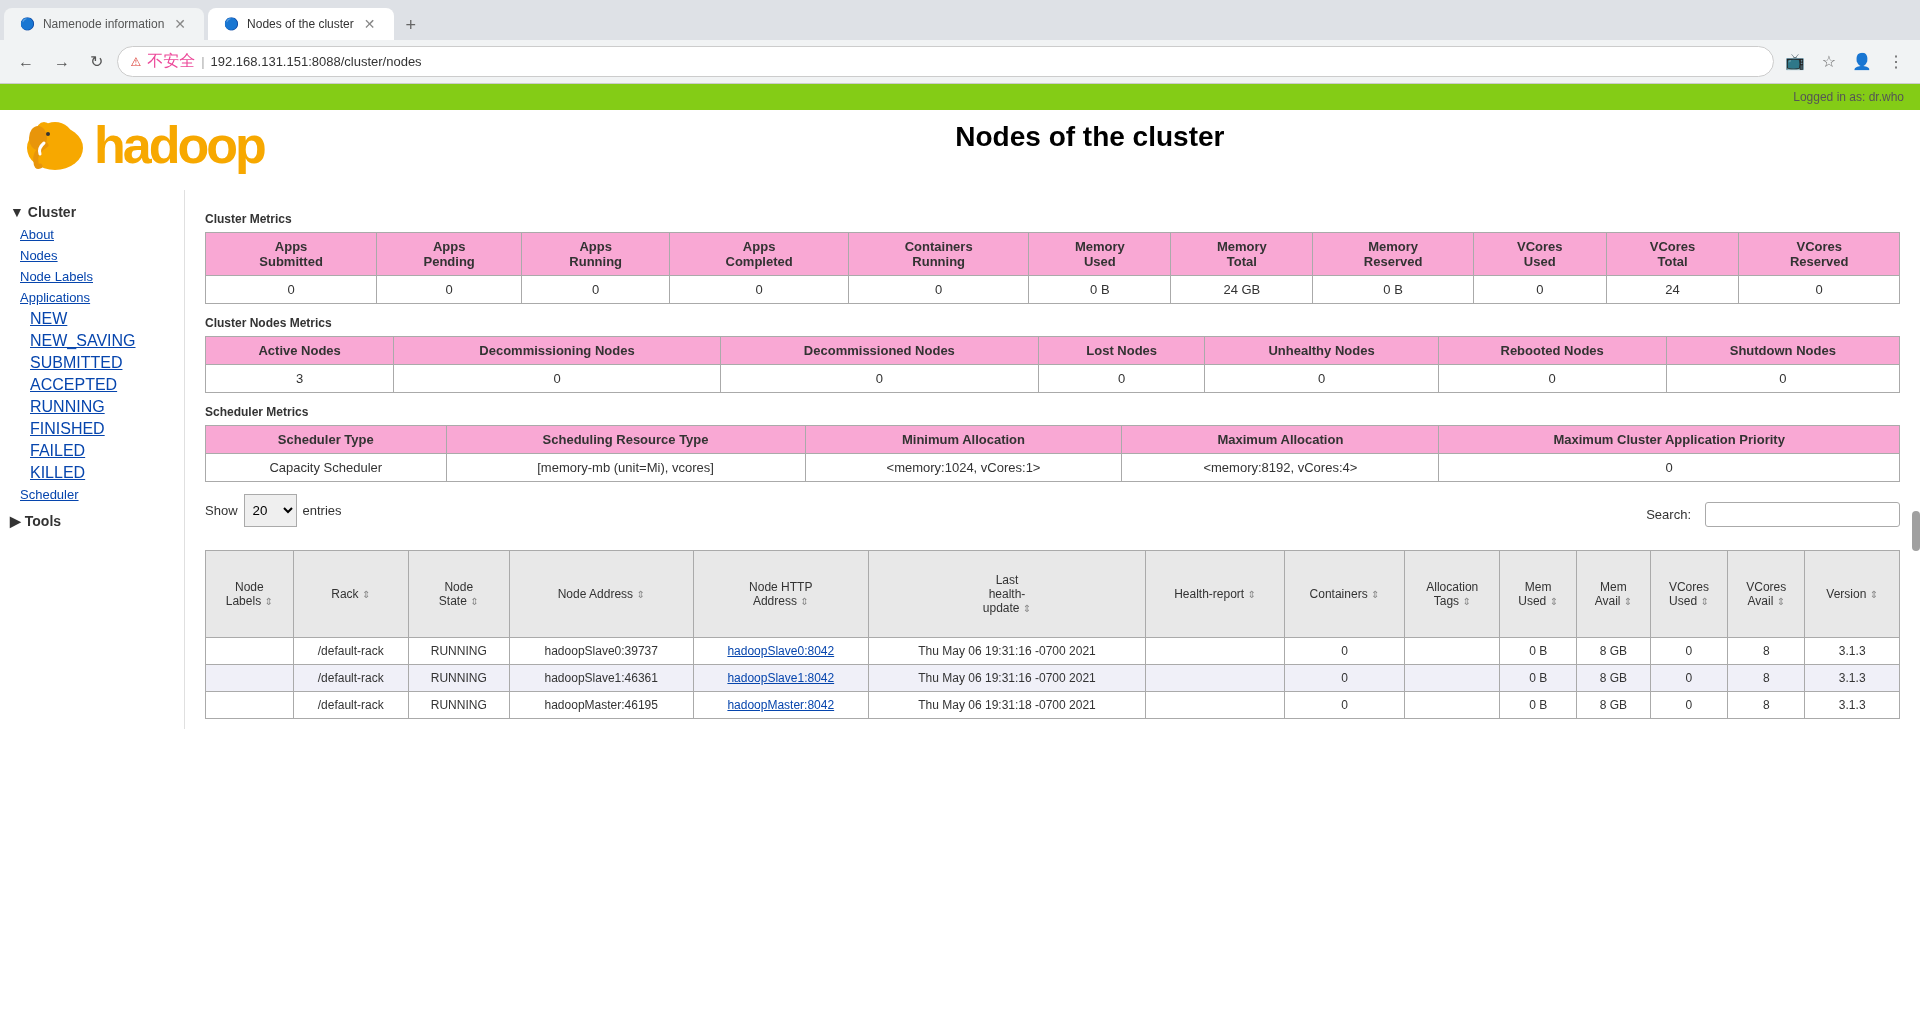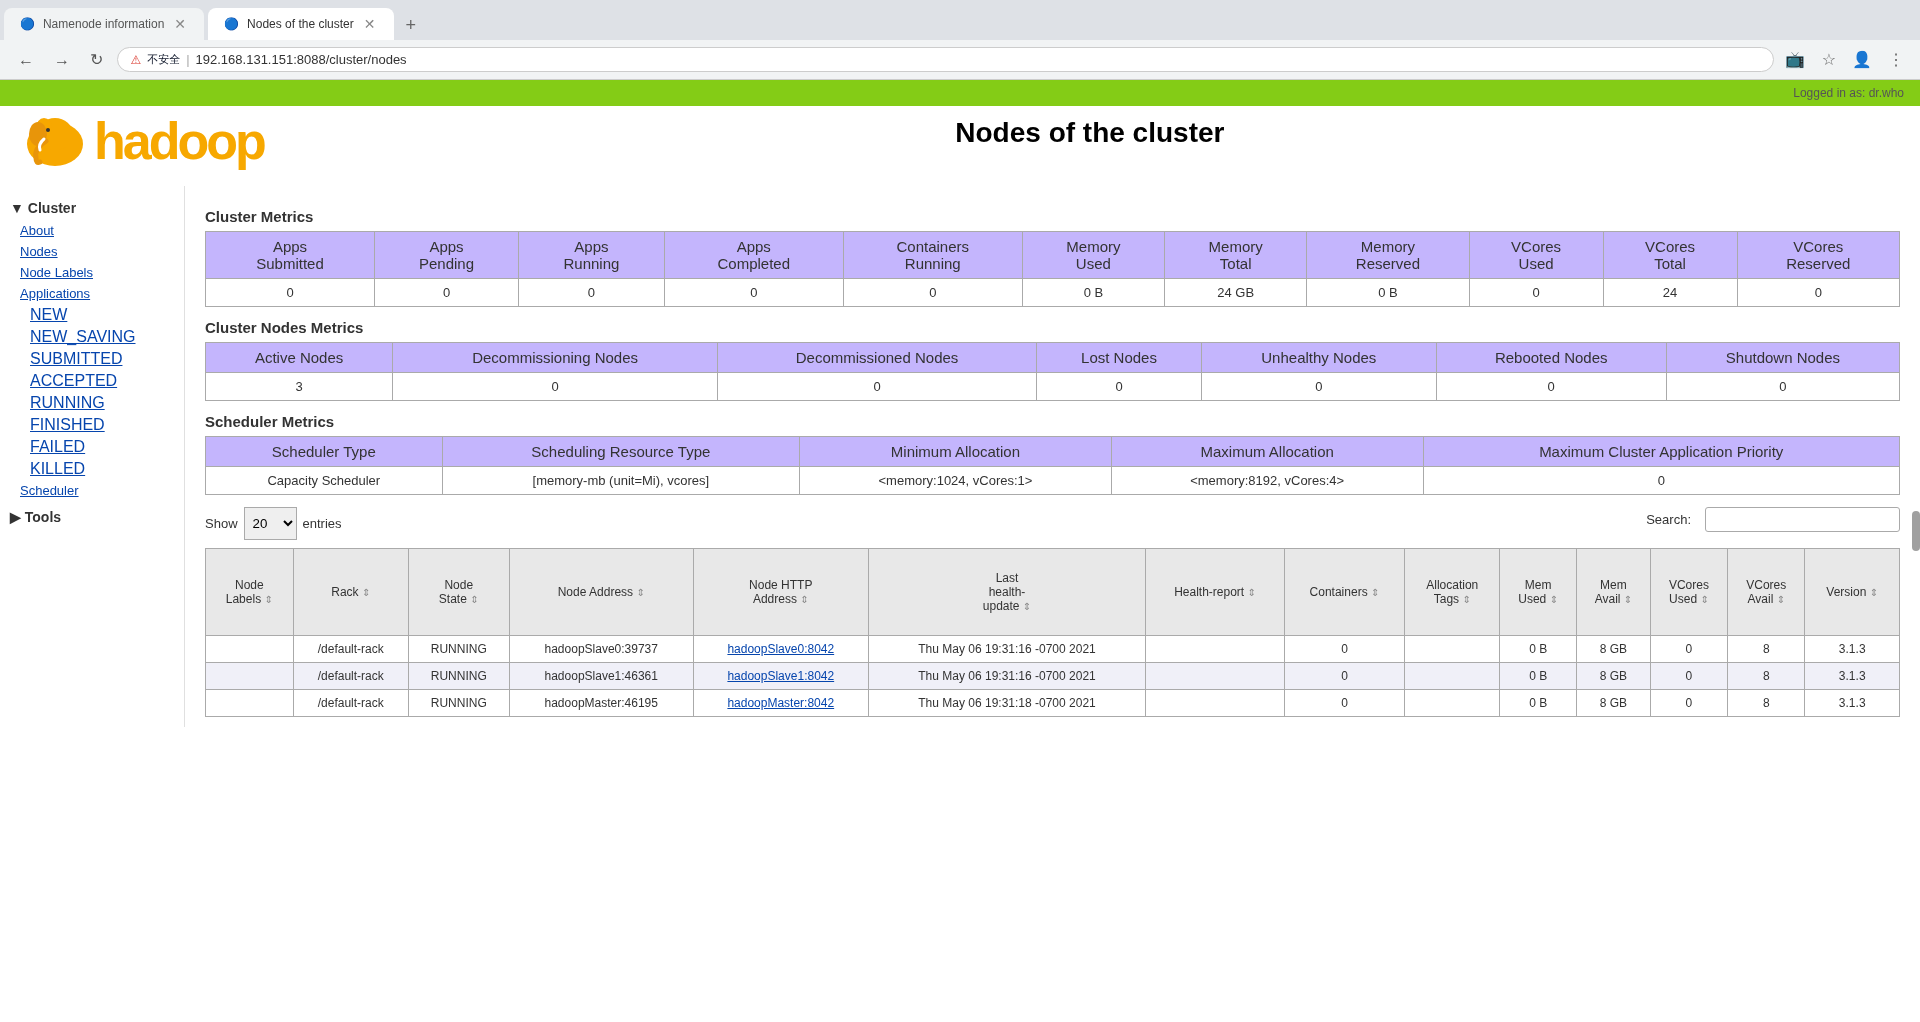--- a/index.html
+++ b/index.html
@@ -87,7 +87,7 @@
     <button class="nav-btn">↻</button>
     <div class="address-bar">
       <span class="insecure-badge">⚠</span>
-      <span style="font-size:11px;color:#0f172a;">不安全</span>
+      <span style="font-size:16px;color:#ec4899;">不安全</span>
       <span style="color:#aaa;">|</span>
       <span class="address-text">192.168.131.151:8088/cluster/nodes</span>
     </div>

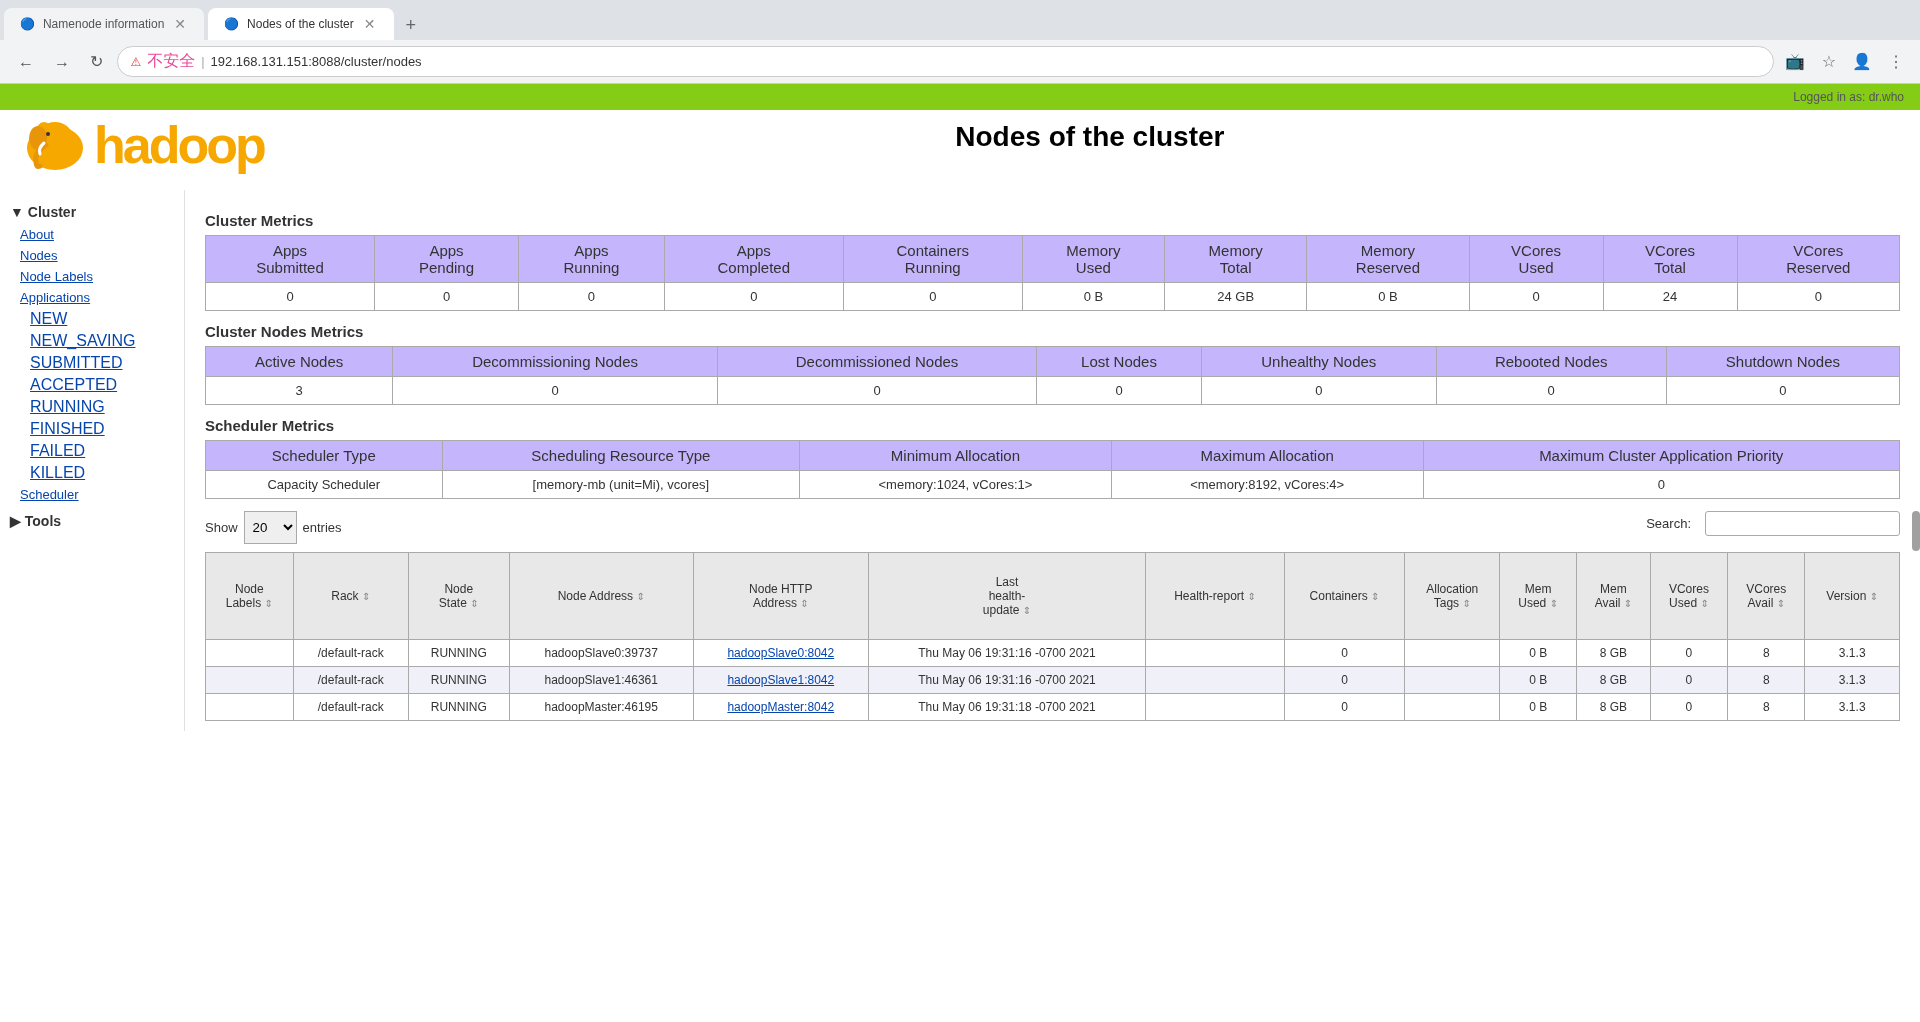--- a/index.html
+++ b/index.html
@@ -41,7 +41,7 @@
     .page-title { text-align: center; font-size: 28px; font-weight: bold; margin-bottom: 16px; color: #000; }
 
     
-    .section-title { font-size: 15px; font-weight: bold; margin: 12px 0 6px 0; }
+    .section-title { font-size: 12px; font-weight: bold; margin: 12px 0 6px 0; }
 
     .metrics-table { width: 100%; border-collapse: collapse; border: 1px solid #aaa; margin-bottom: 12px; }
     .metrics-table th { background: #c4b5fd; border: 1px solid #aaa; padding: 6px 8px; text-align: center; font-size: 15px; font-weight: normal; }

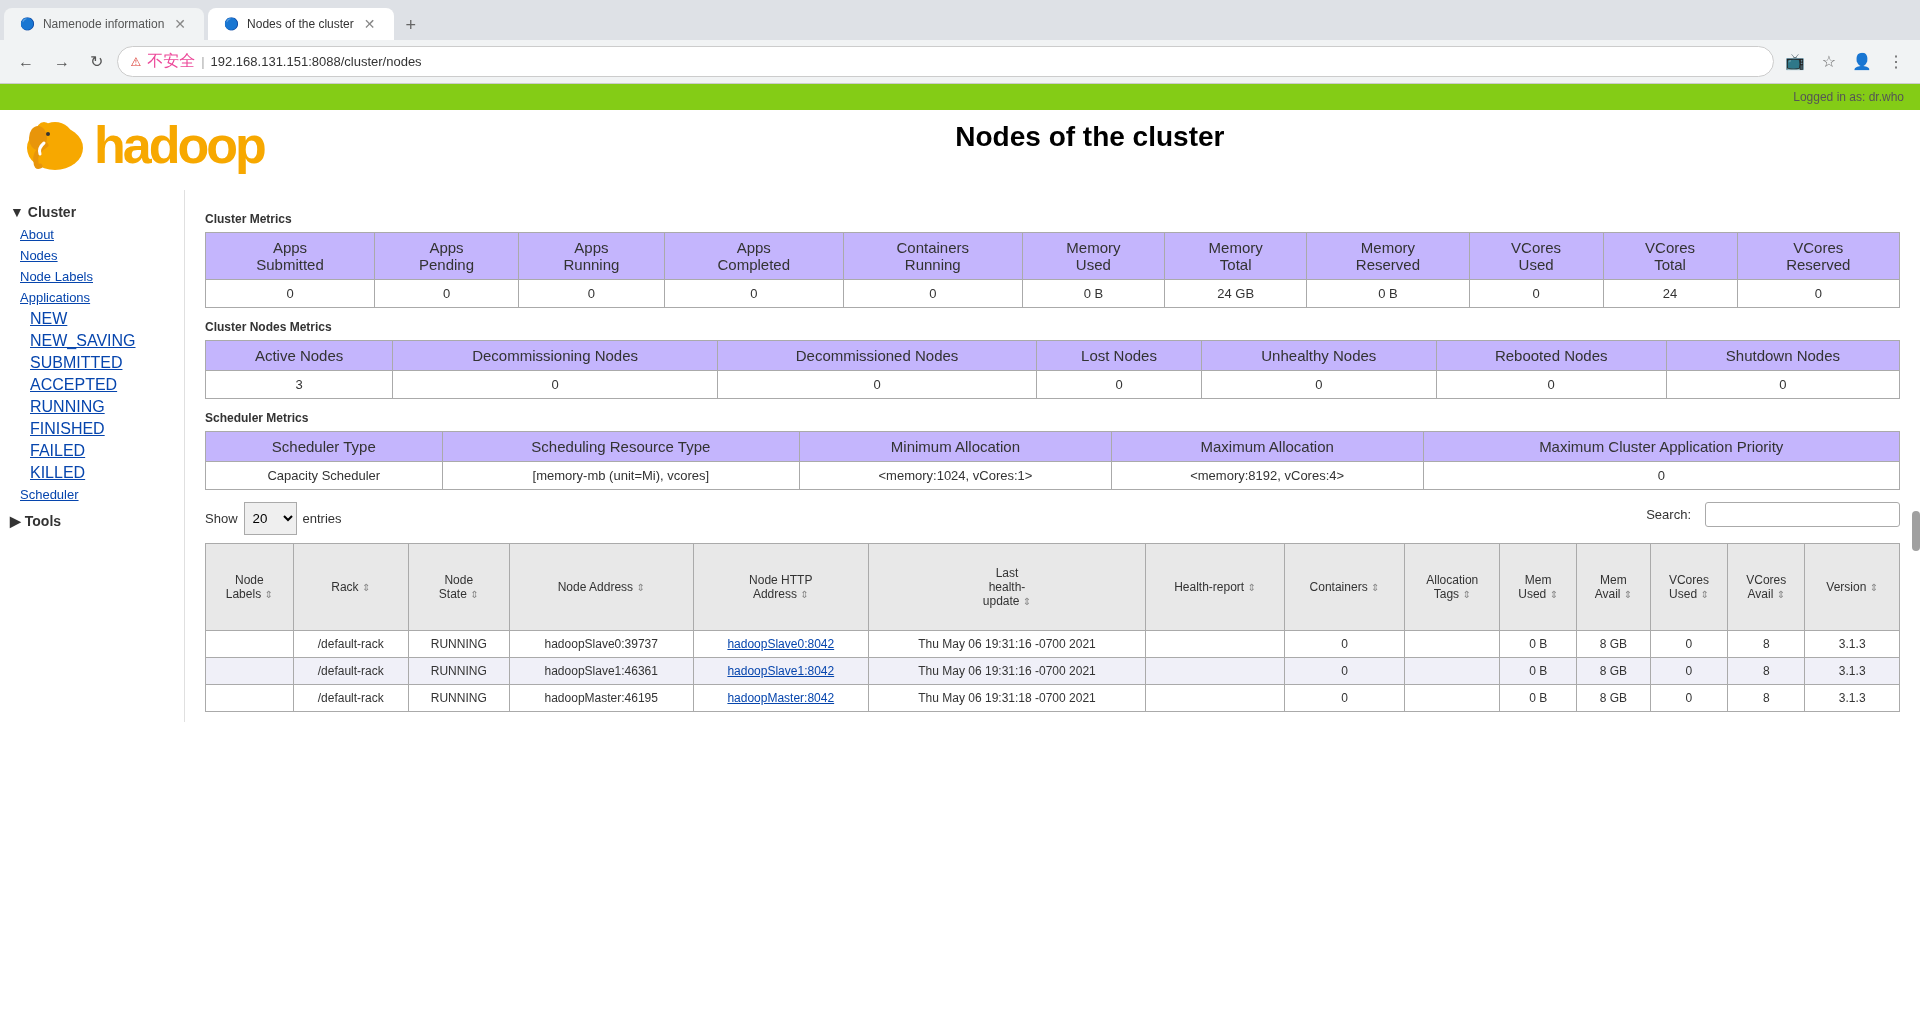--- a/index.html
+++ b/index.html
@@ -44,7 +44,7 @@
     .section-title { font-size: 12px; font-weight: bold; margin: 12px 0 6px 0; }
 
     .metrics-table { width: 100%; border-collapse: collapse; border: 1px solid #aaa; margin-bottom: 12px; }
-    .metrics-table th { background: #c4b5fd; border: 1px solid #aaa; padding: 6px 8px; text-align: center; font-size: 15px; font-weight: normal; }
+    .metrics-table th { background: #f9a8d4; border: 1px solid #aaa; padding: 6px 8px; text-align: center; font-size: 13px; font-weight: bold; }
     .metrics-table td { border: 1px solid #aaa; padding: 6px 8px; text-align: center; font-size: 13px; }
 
     

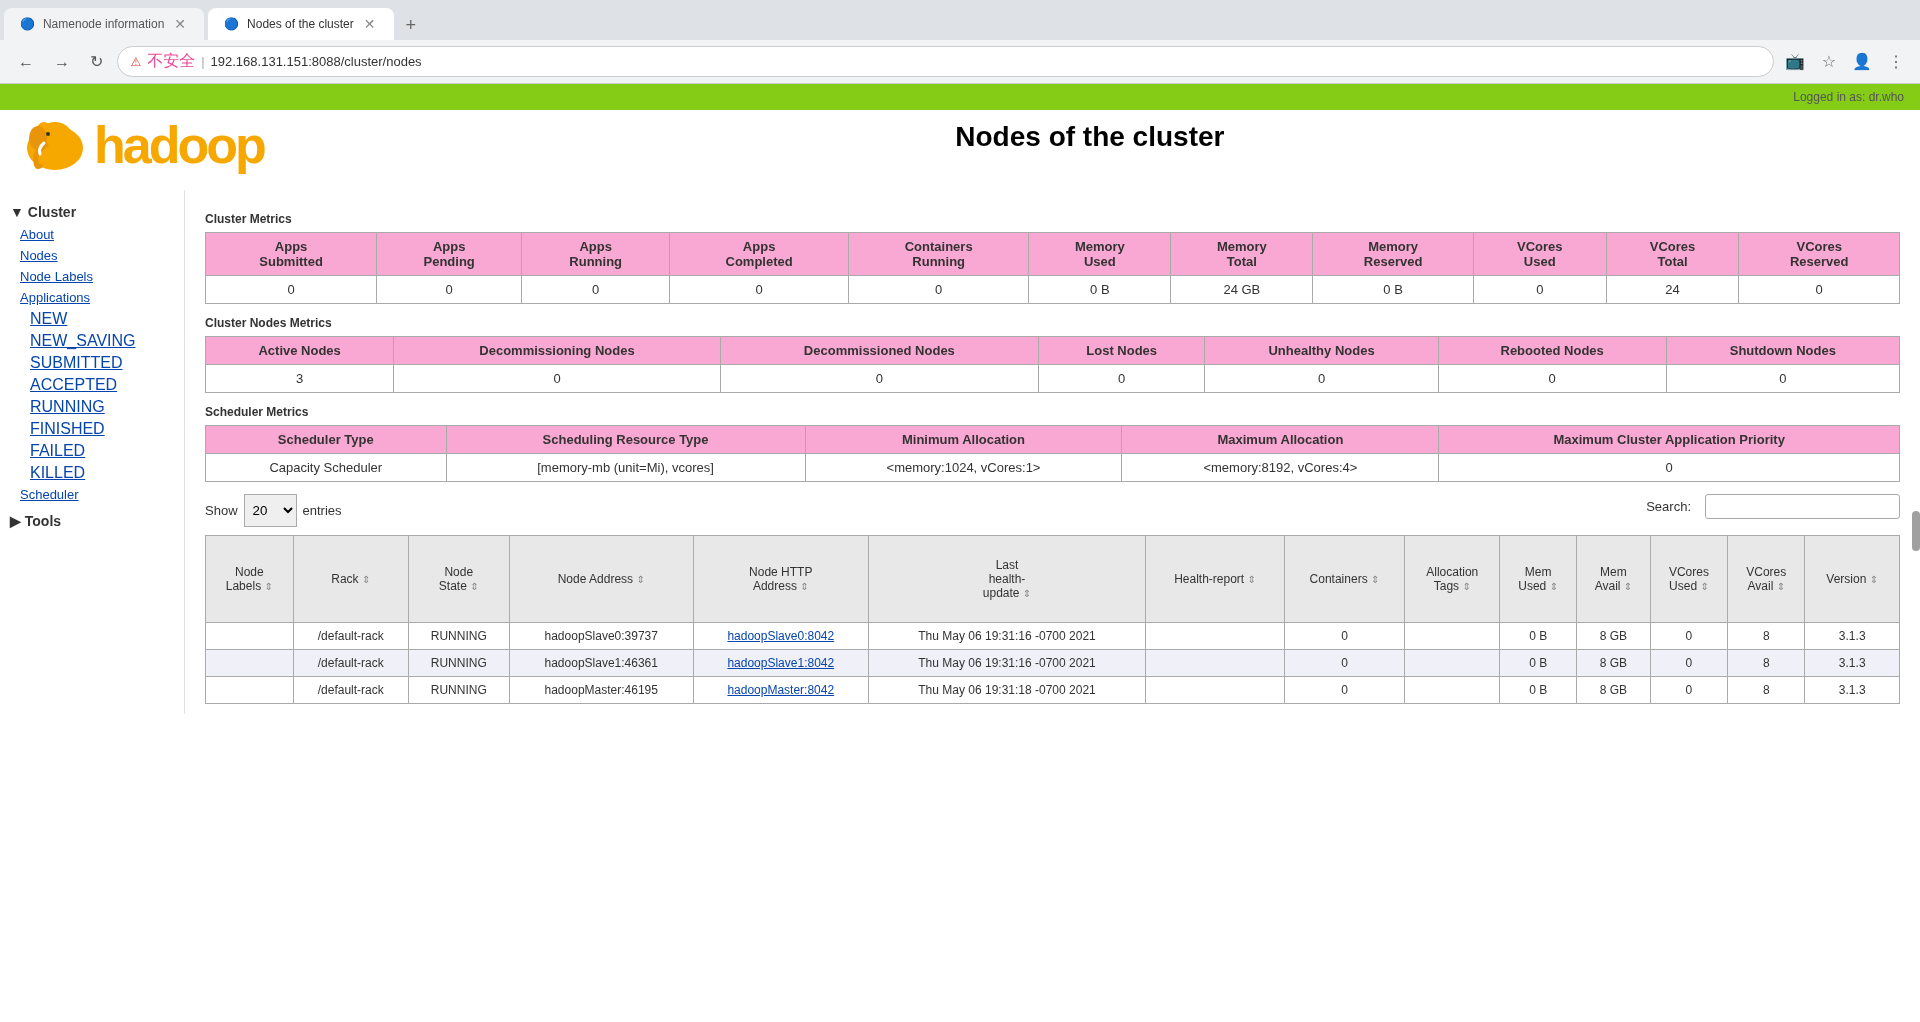--- a/index.html
+++ b/index.html
@@ -48,7 +48,7 @@
     .metrics-table td { border: 1px solid #aaa; padding: 6px 8px; text-align: center; font-size: 13px; }
 
     
-    .table-controls { display: flex; align-items: flex-start; justify-content: space-between; margin: 12px 0 8px 0; }
+    .table-controls { display: flex; align-items: flex-end; justify-content: space-between; margin: 12px 0 23px 0; }
     .show-entries { display: flex; align-items: center; gap: 6px; font-size: 13px; }
     .show-entries select { padding: 7px 4px; border: 1px solid #aaa; }
     .search-box { display: flex; align-items: center; gap: 14px; font-size: 13px; }

